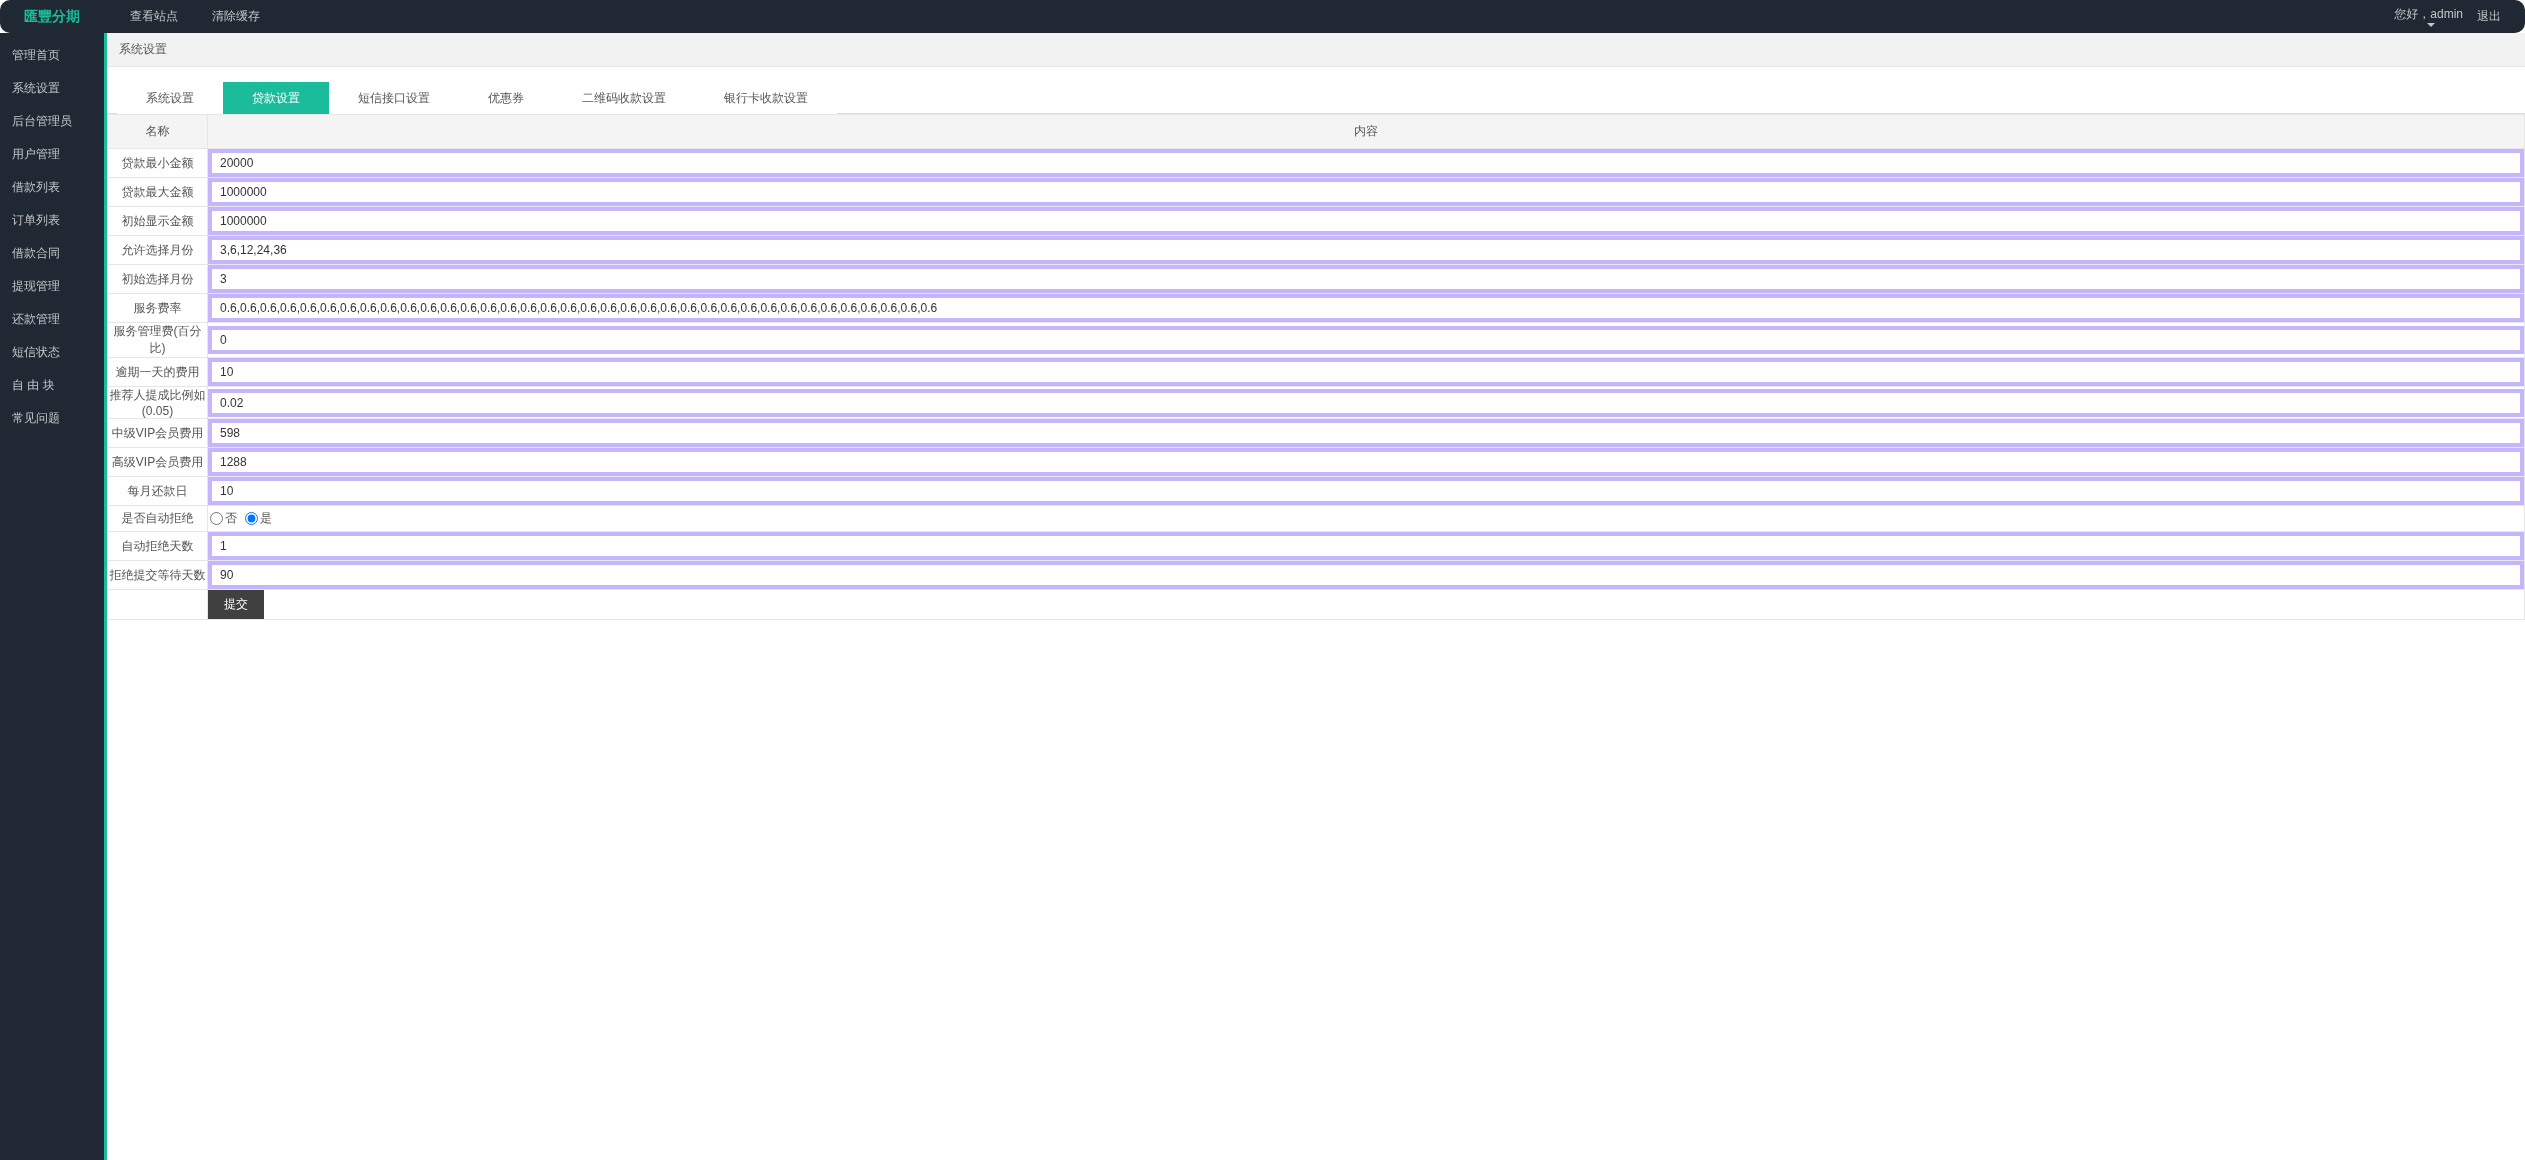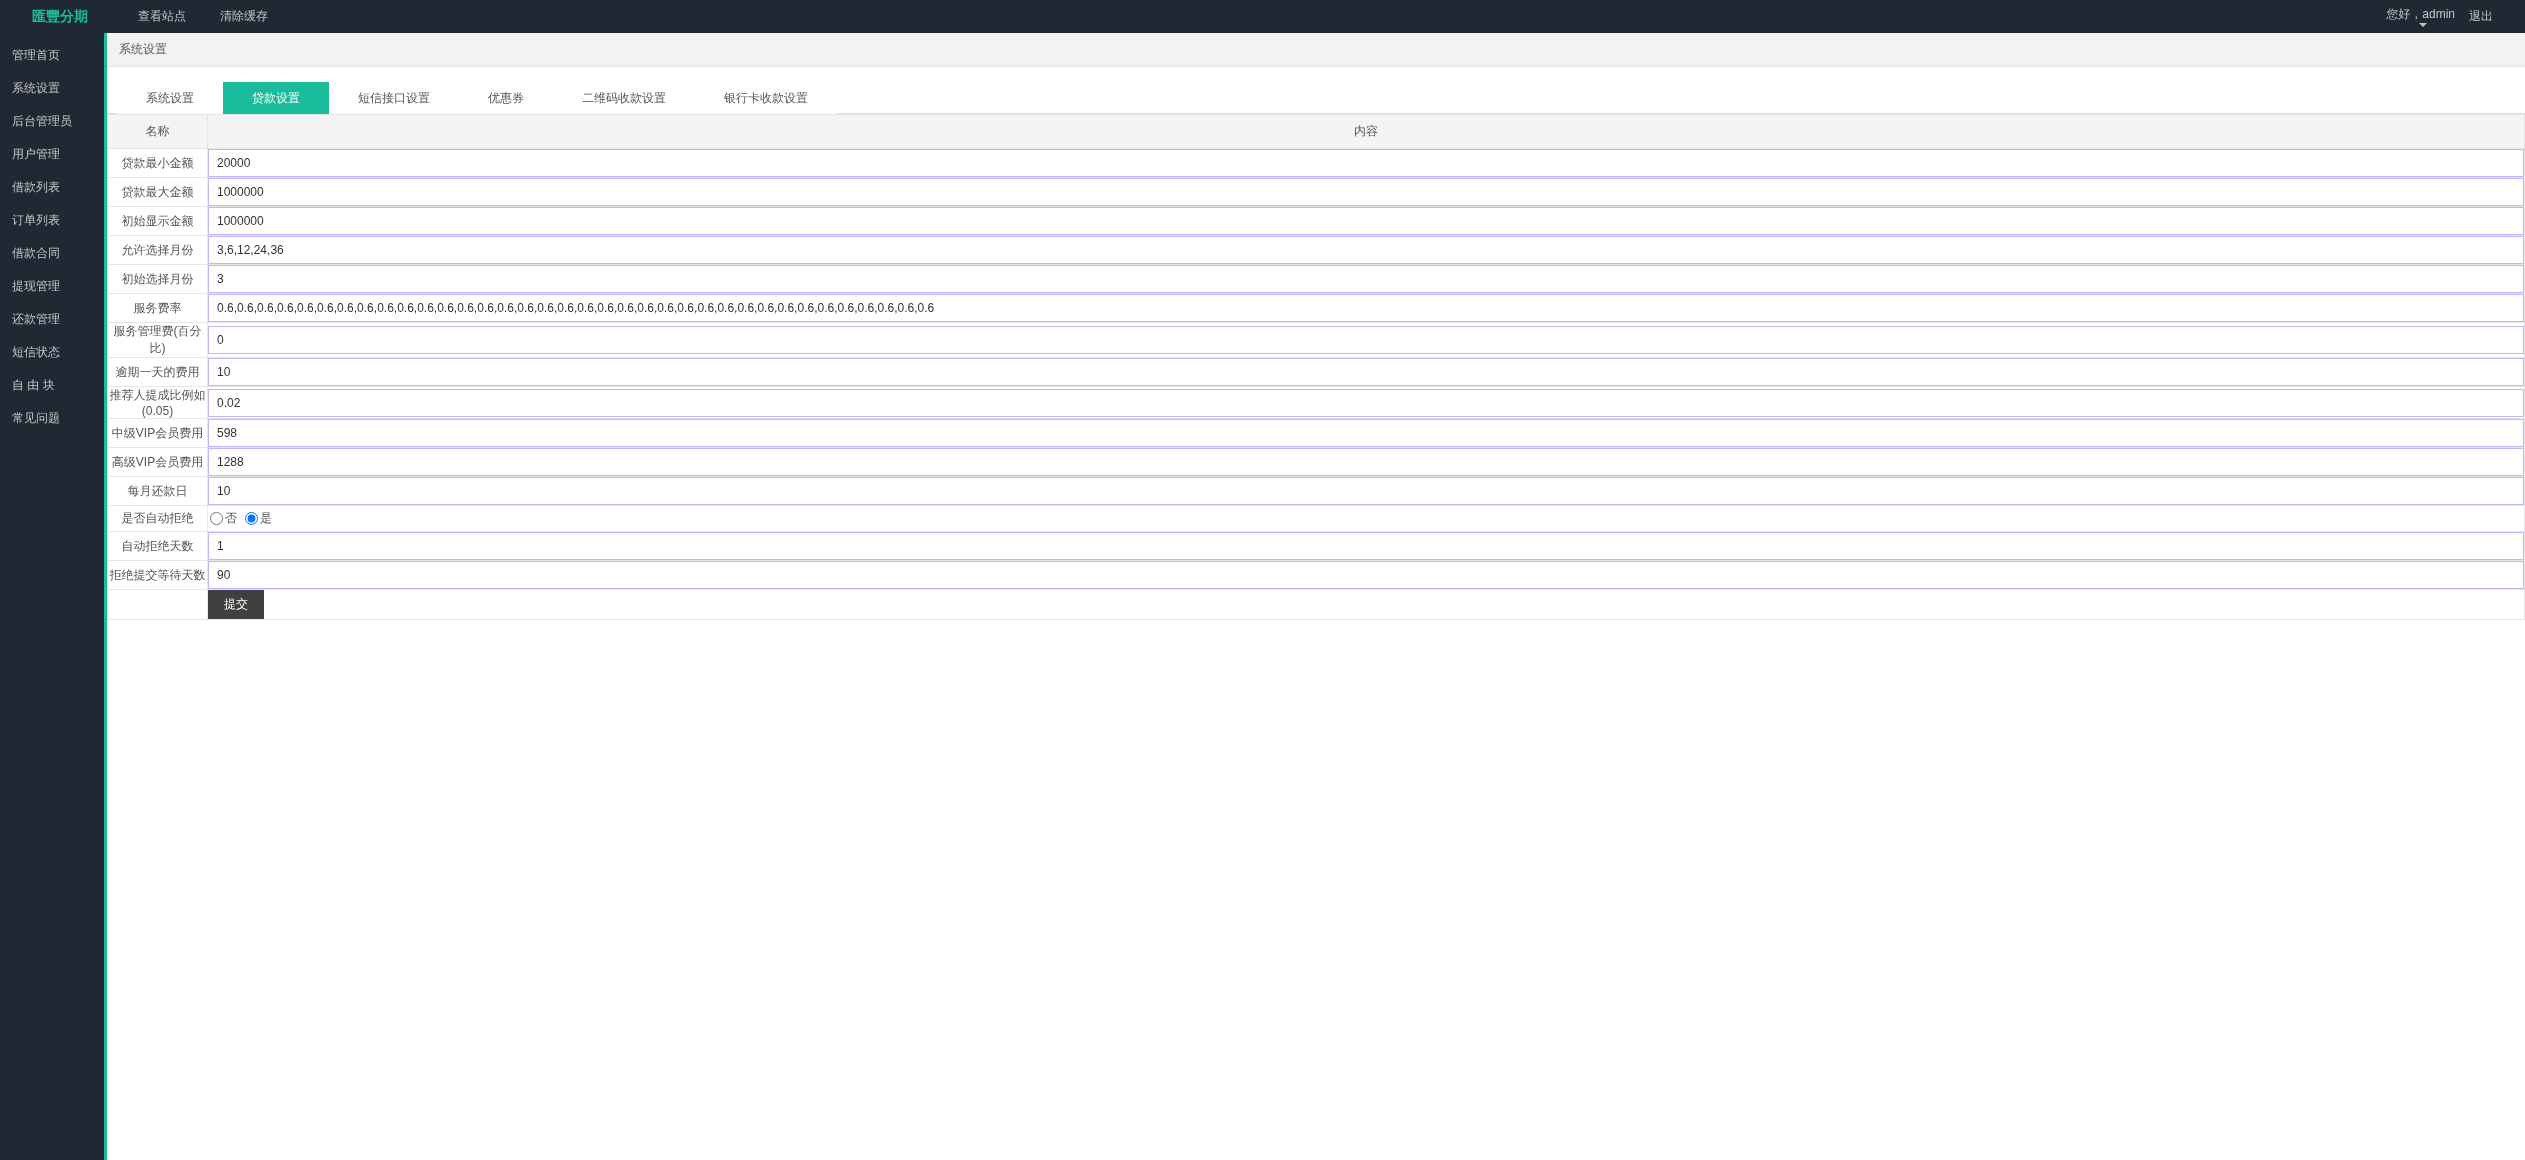--- a/index.html
+++ b/index.html
@@ -14,8 +14,9 @@
   height: 33px;
   display: flex;
   align-items: center;
-  padding: 0 32px;
-  color: #c5c6c7;
+  padding: 0 24px;
+  color: #c5c6c7;
+  border-radius: 10px;
 }
 .brand {
   color: #1abc9c;

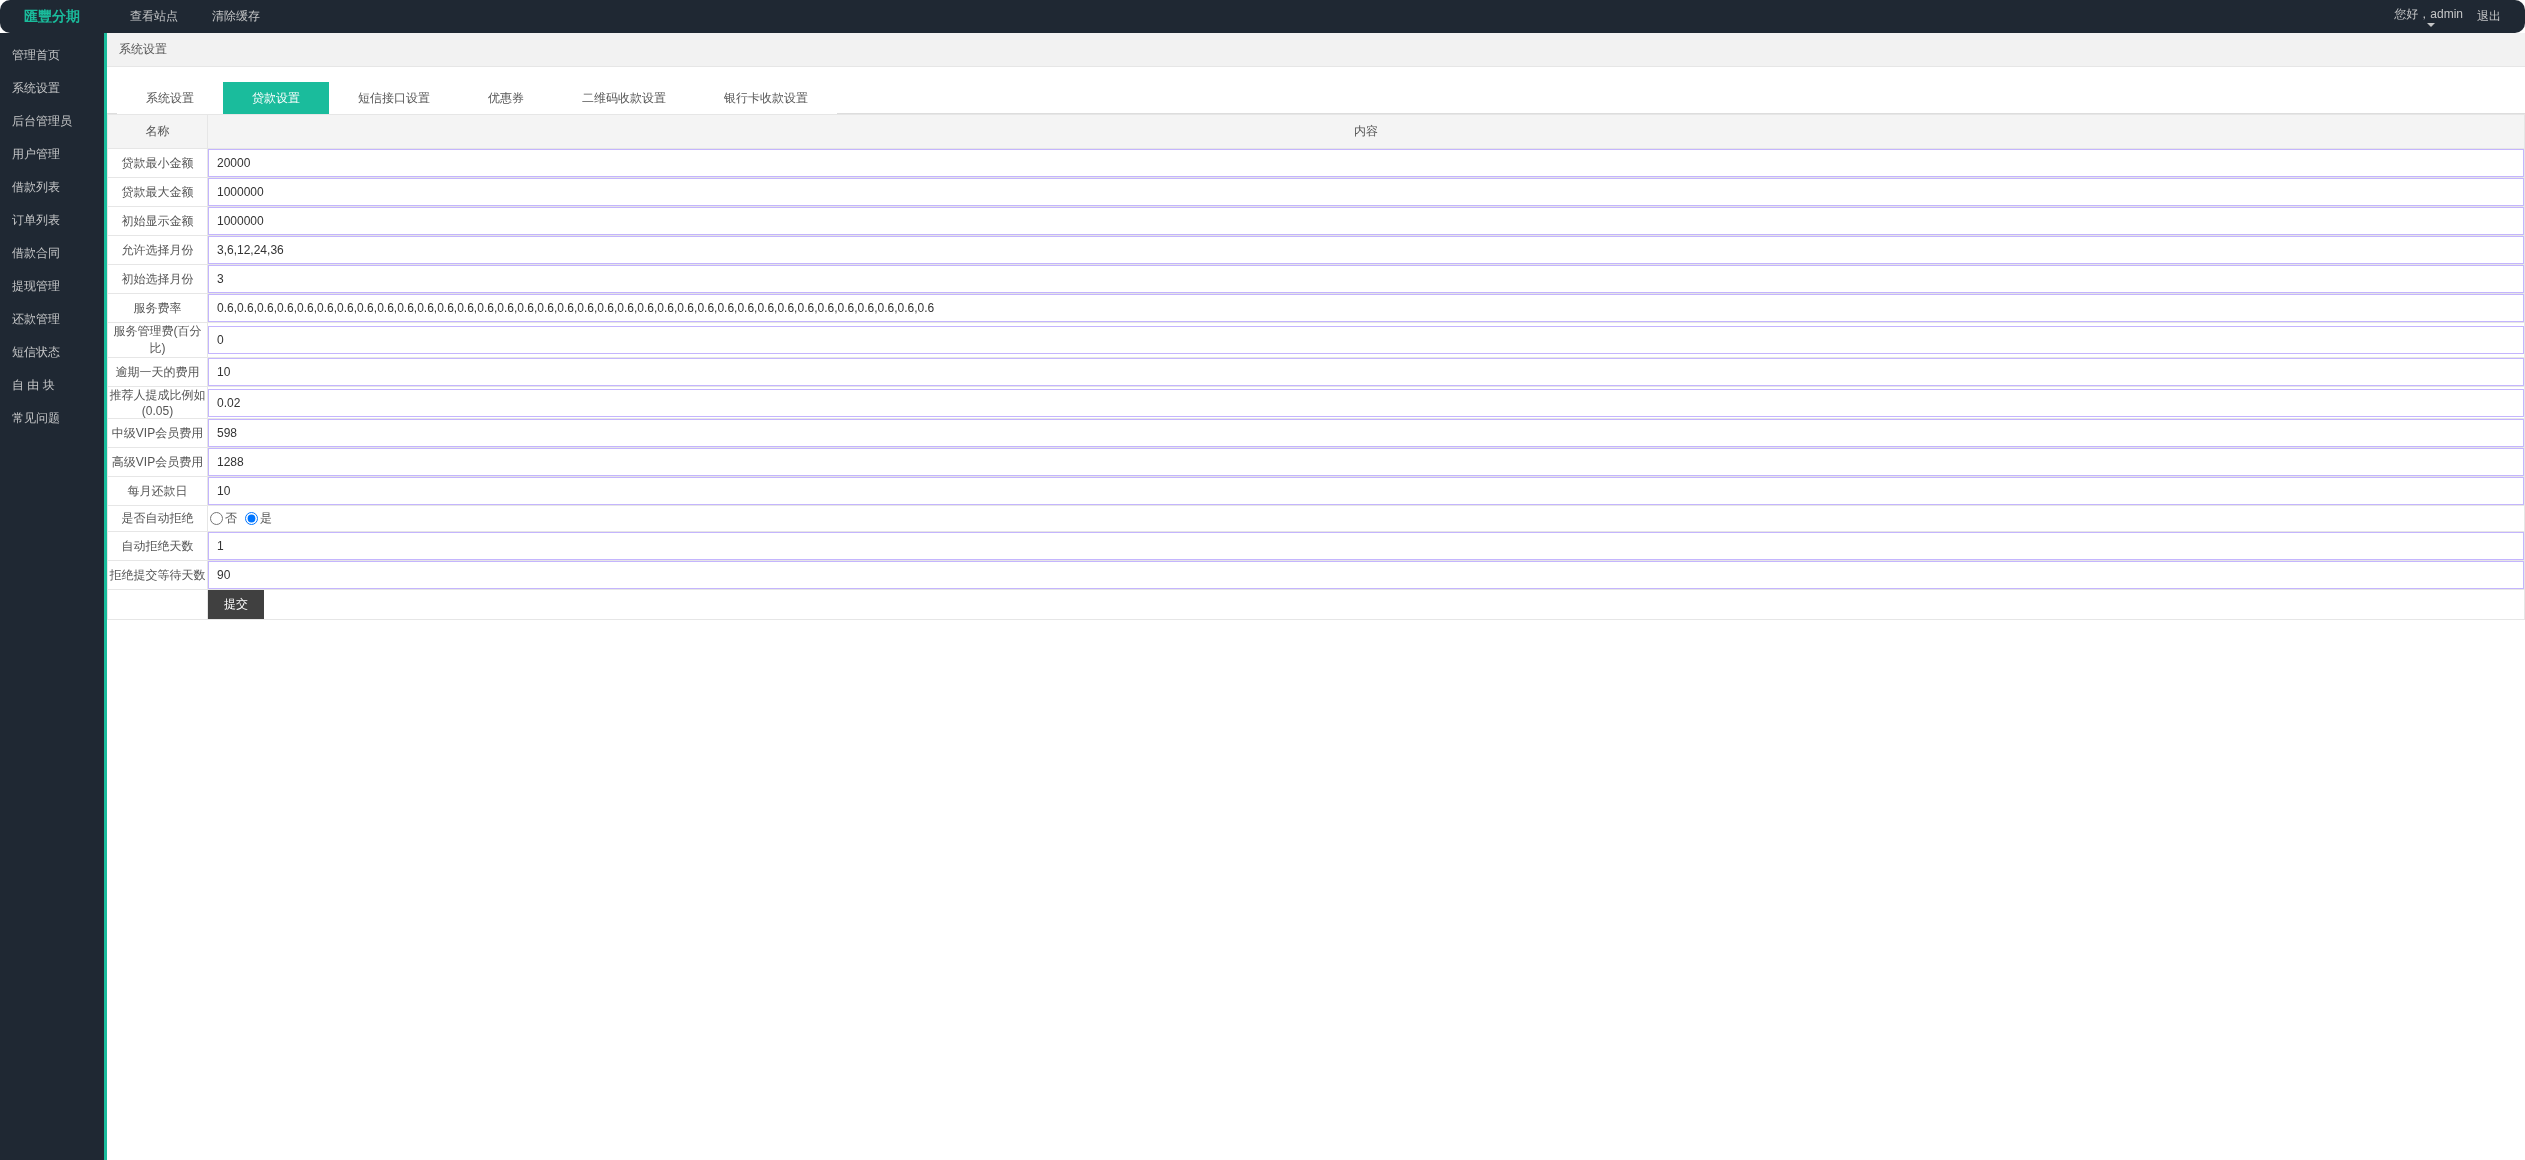--- a/index.html
+++ b/index.html
@@ -134,7 +134,7 @@
 .text-input {
   width: 100%;
   height: 28px;
-  border: 1px solid #c4b5fd;
+  border: 4px solid #c4b5fd;
   padding: 0 8px;
   font-size: 12px;
   color: #333;

